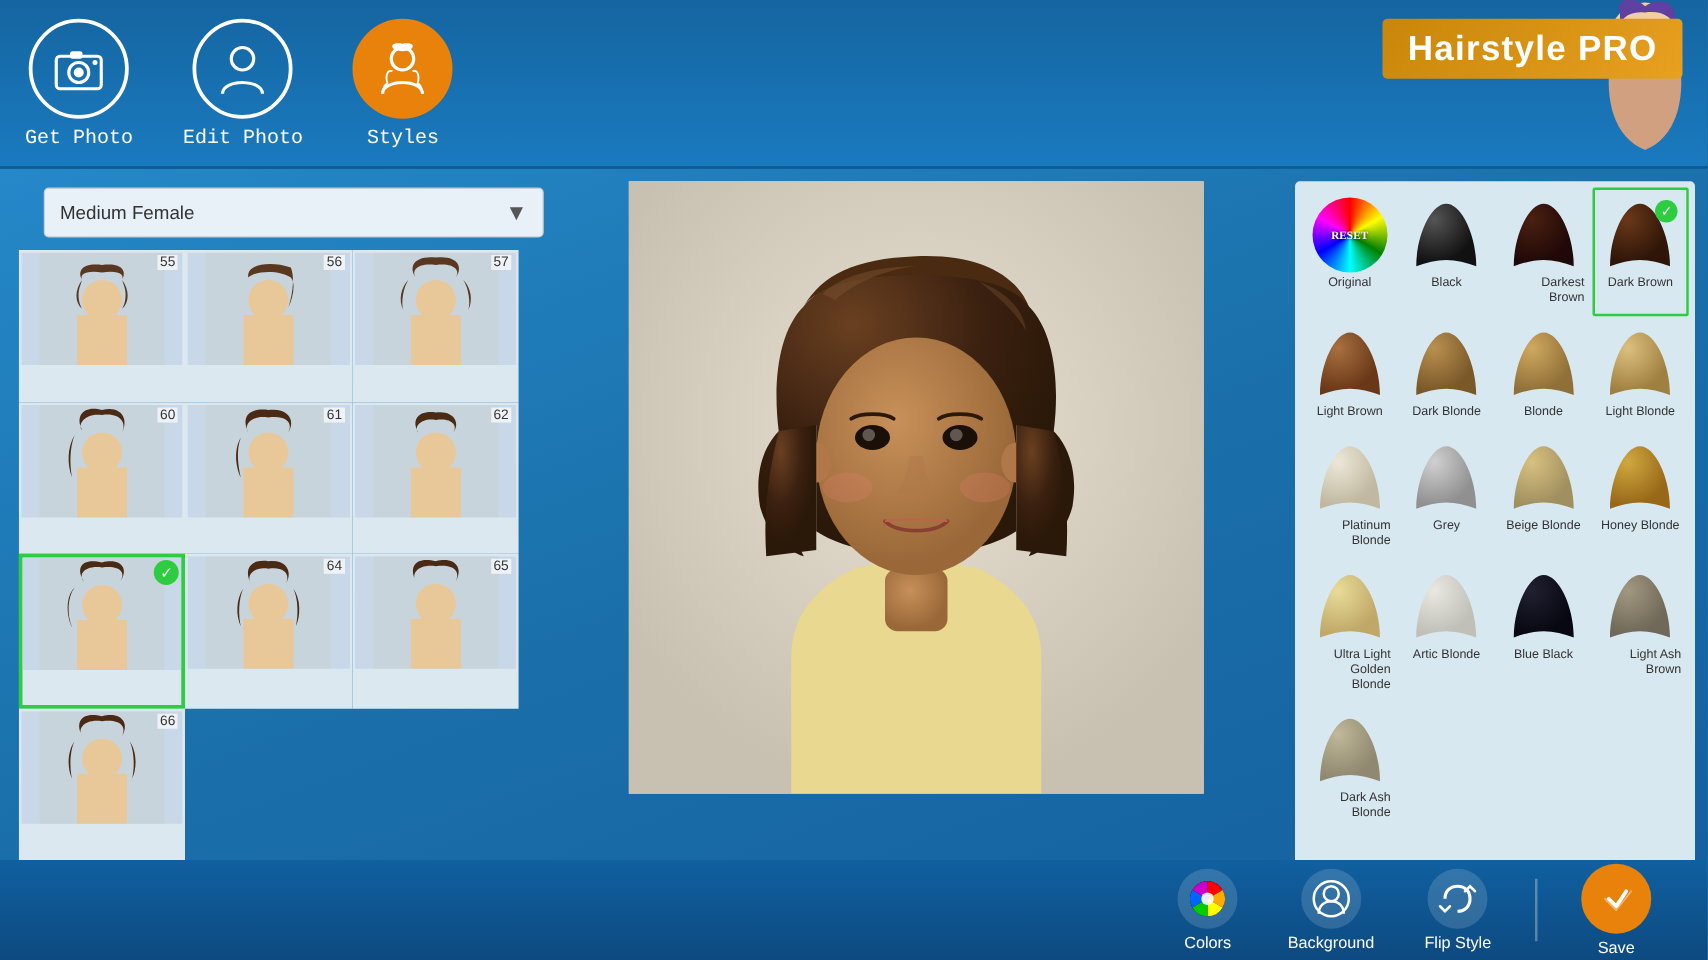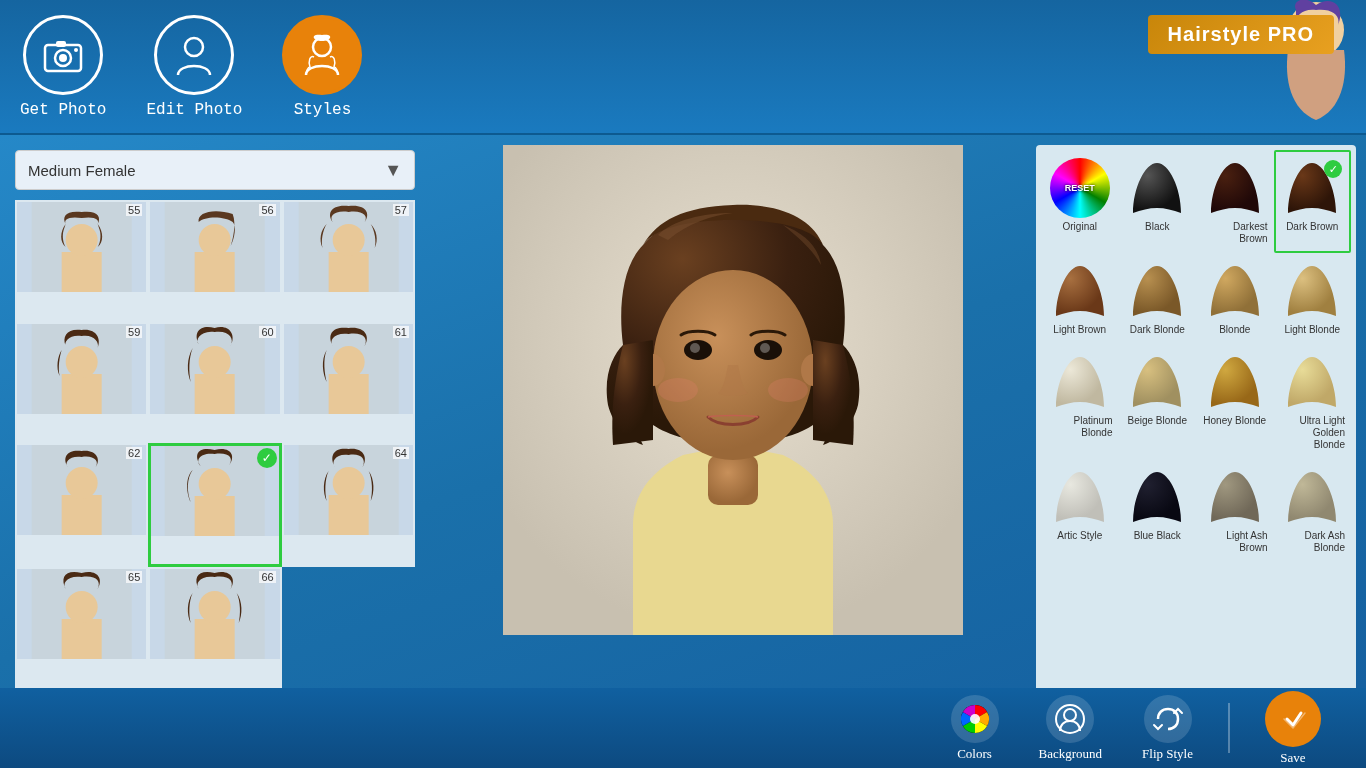--- a/index.html
+++ b/index.html
@@ -63,11 +63,11 @@
     .logo-banner {
       position: absolute;
       top: 15px;
-      right: 32px;
+      right: 20px;
       background: linear-gradient(135deg, #c8860a, #e8a020);
       padding: 8px 20px;
       border-radius: 4px;
-      font-size: 20px;
+      font-size: 28px;
       font-weight: bold;
       color: #fff;
       letter-spacing: 1px;

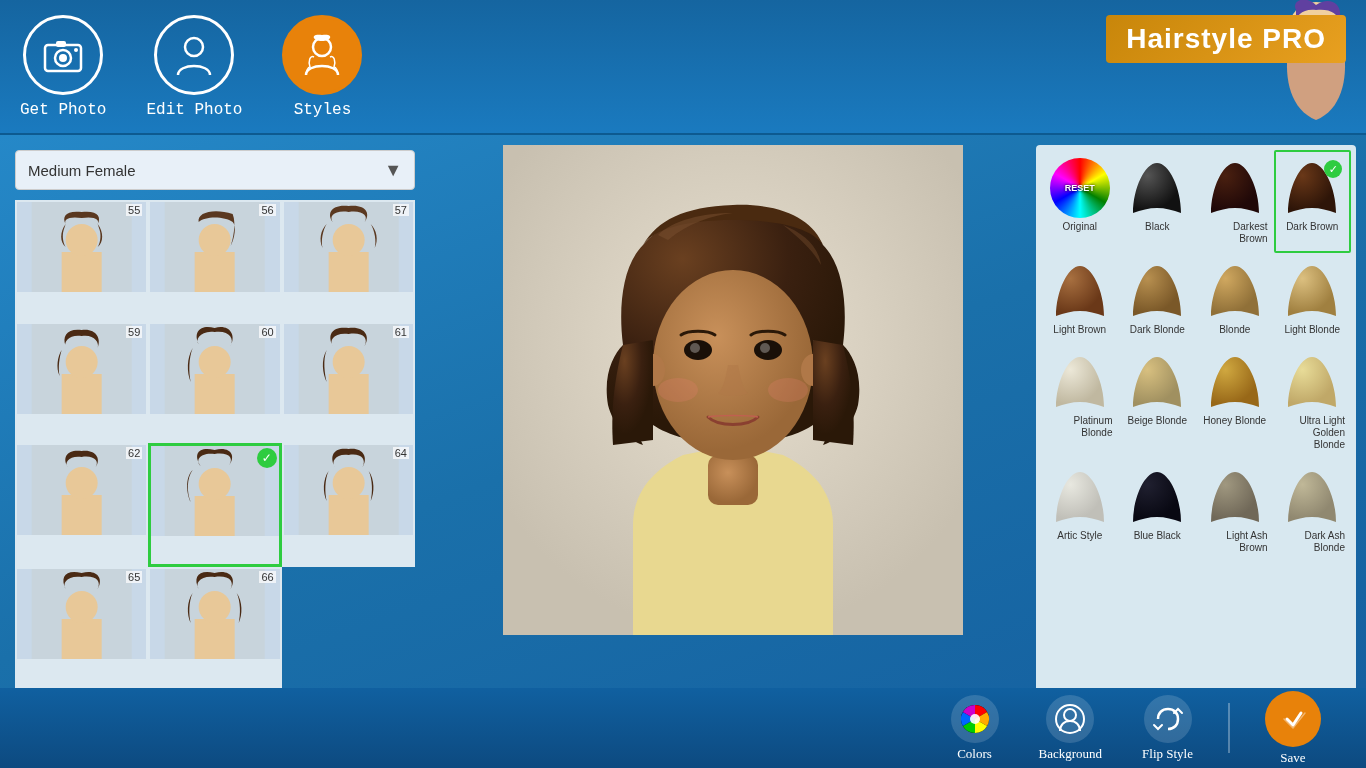--- a/index.html
+++ b/index.html
@@ -102,6 +102,7 @@
       align-items: center;
       justify-content: space-between;
       margin-bottom: 10px;
+      margin-left: 20px;
     }
     .style-grid {
       display: grid;

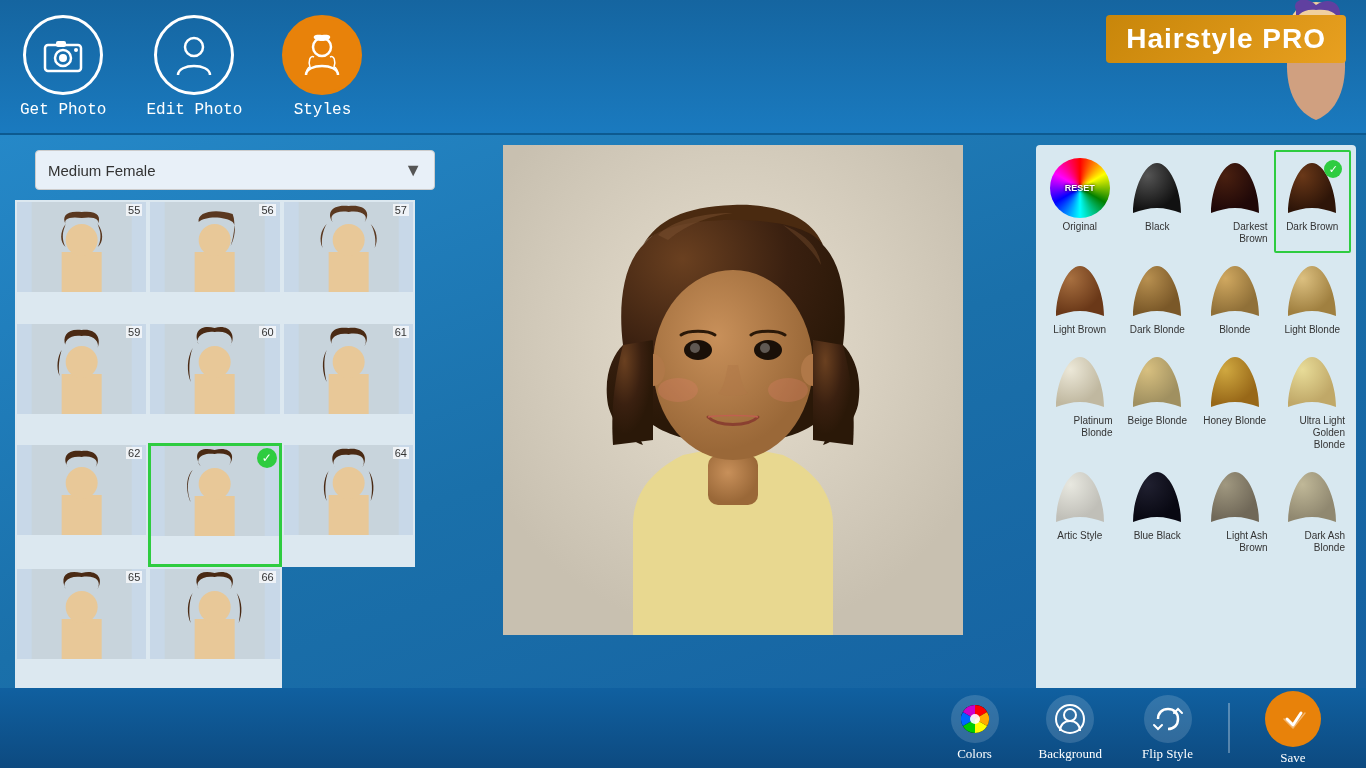--- a/index.html
+++ b/index.html
@@ -258,7 +258,7 @@
     }
 
     
-    .swatch-reset { background: conic-gradient(red, yellow, green, cyan, blue, magenta, red); }
+    .swatch-reset { background: conic-gradient(red, yellow, green, cyan, blue, magenta, red); font-family: Liberation Serif, serif; }
 
     
     .person-silhouette {

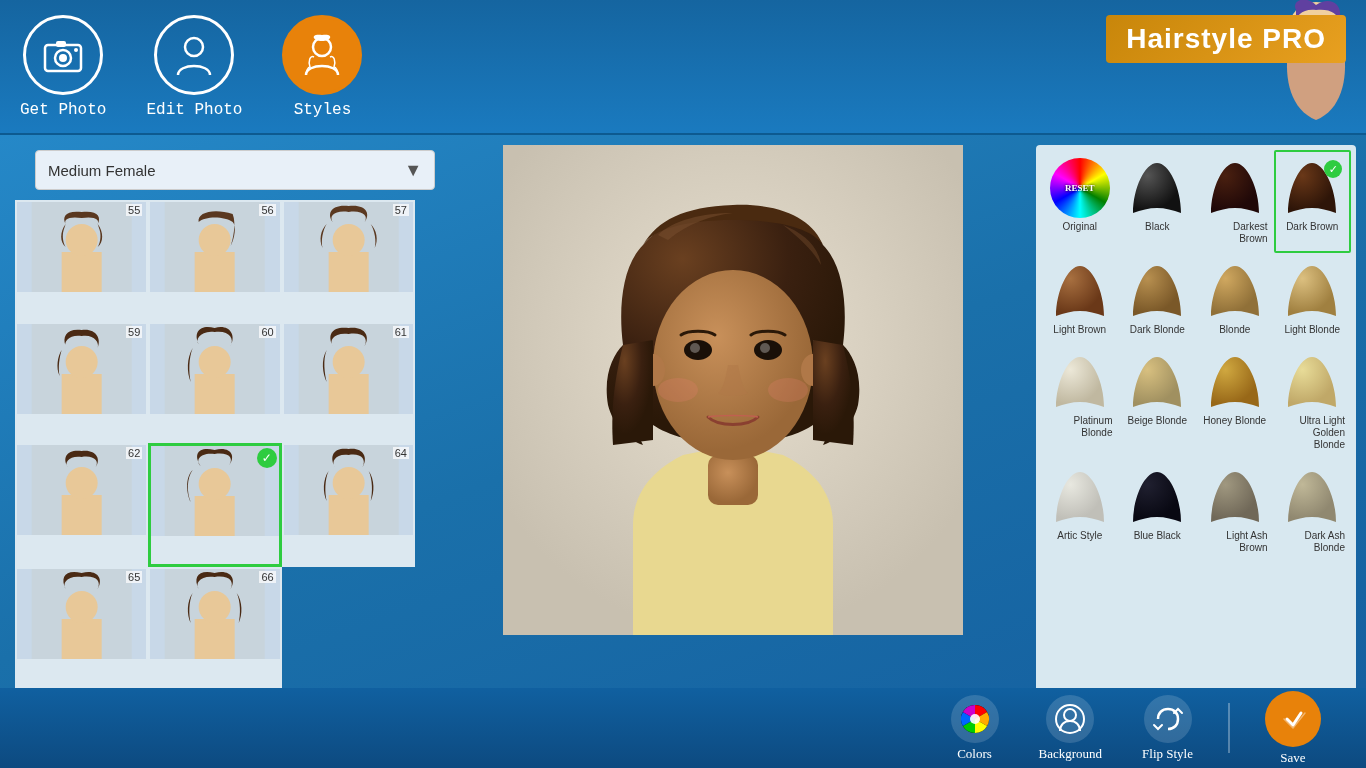--- a/index.html
+++ b/index.html
@@ -379,18 +379,6 @@
         </div>
       </div>
 
-      <div class="style-item">
-        <span class="num">59</span>
-        <div class="person-silhouette">
-          <svg viewBox="0 0 100 90">
-            <rect width="100" height="90" fill="#c8d4dc"></rect>
-            <rect x="30" y="50" width="40" height="40" fill="#e8c898"></rect>
-            <circle cx="50" cy="38" r="16" fill="#e8c898"></circle>
-            <path d="M34 22 C30 12 36 4 50 6 C64 4 70 14 66 24 C68 18 62 10 50 12 C38 10 32 18 34 22Z" fill="#4a2a14"></path>
-            <path d="M30 26 C26 32 24 44 28 52 C26 44 28 32 30 26Z" fill="#4a2a14"></path>
-          </svg>
-        </div>
-      </div>
       <div class="style-item">
         <span class="num">60</span>
         <div class="person-silhouette">

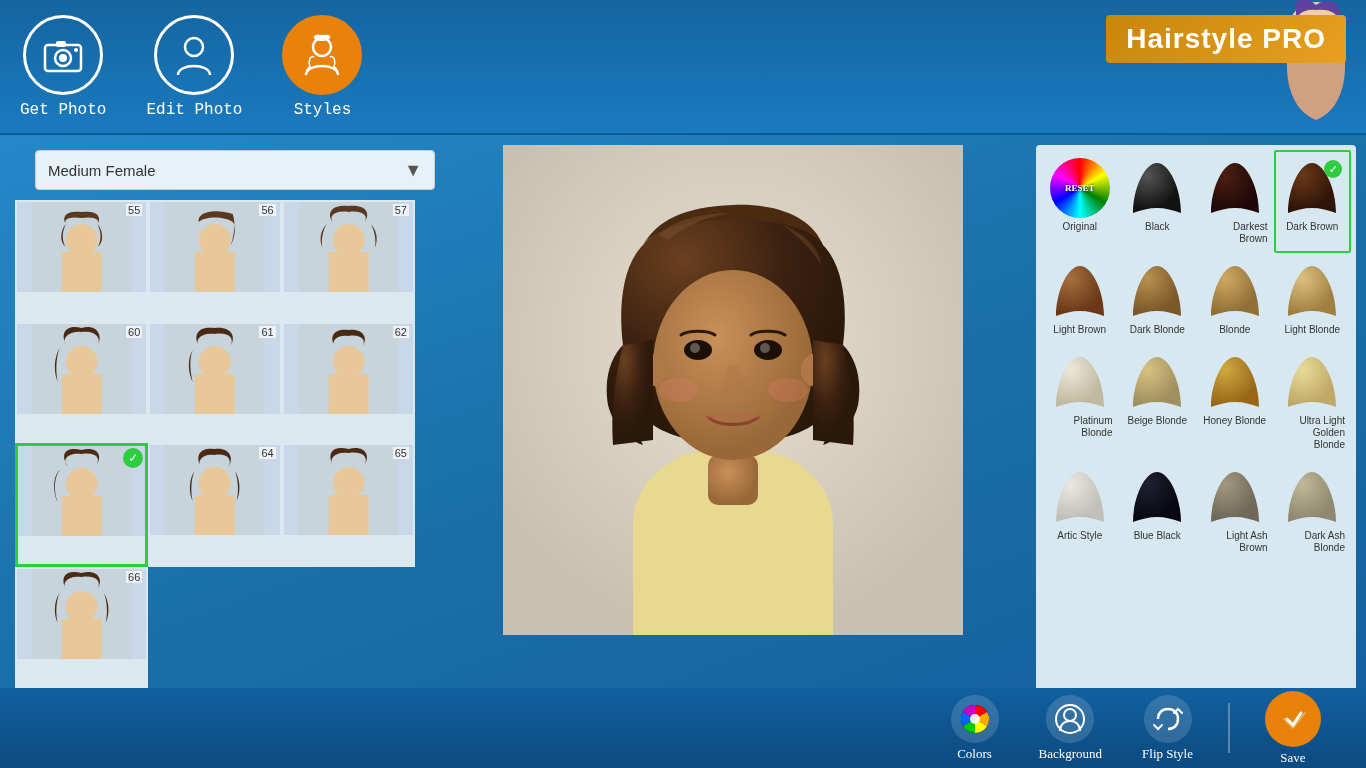--- a/index.html
+++ b/index.html
@@ -662,6 +662,20 @@
         <span class="color-label">Platinum Blonde</span>
       </div>
 
+      <div class="color-item">
+        <div class="color-swatch" style="position:relative;">
+          <svg viewBox="0 0 64 60" width="64" height="60">
+            <defs>
+                <radialGradient id="g_grey" cx="30%" cy="25%" r="70%">
+                  <stop offset="0%" stop-color="#d0d0d0"></stop>
+                  <stop offset="100%" stop-color="#909090"></stop>
+                </radialGradient>
+              </defs>
+            <path d="M8 55 C8 30 20 5 32 5 C44 5 56 30 56 55 C48 52 40 50 32 50 C24 50 16 52 8 55Z" fill="url(#g_grey)"></path>
+          </svg>
+        </div>
+        <span class="color-label">Grey</span>
+      </div>
 
 
       <div class="color-item">

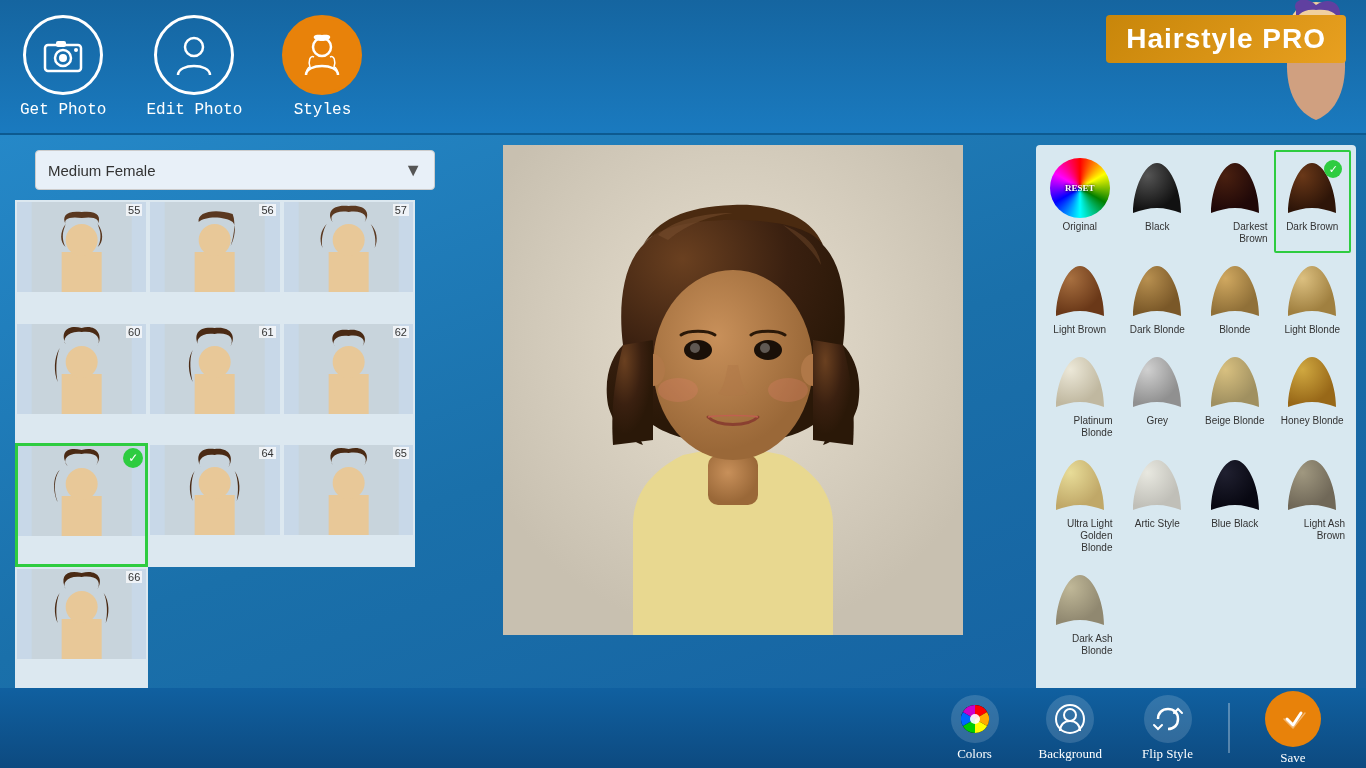--- a/index.html
+++ b/index.html
@@ -735,7 +735,7 @@
             <path d="M8 55 C8 30 20 5 32 5 C44 5 56 30 56 55 C48 52 40 50 32 50 C24 50 16 52 8 55Z" fill="url(#g_artic)"></path>
           </svg>
         </div>
-        <span class="color-label">Artic Style</span>
+        <span class="color-label">Artic Blonde</span>
       </div>
 
       <div class="color-item">

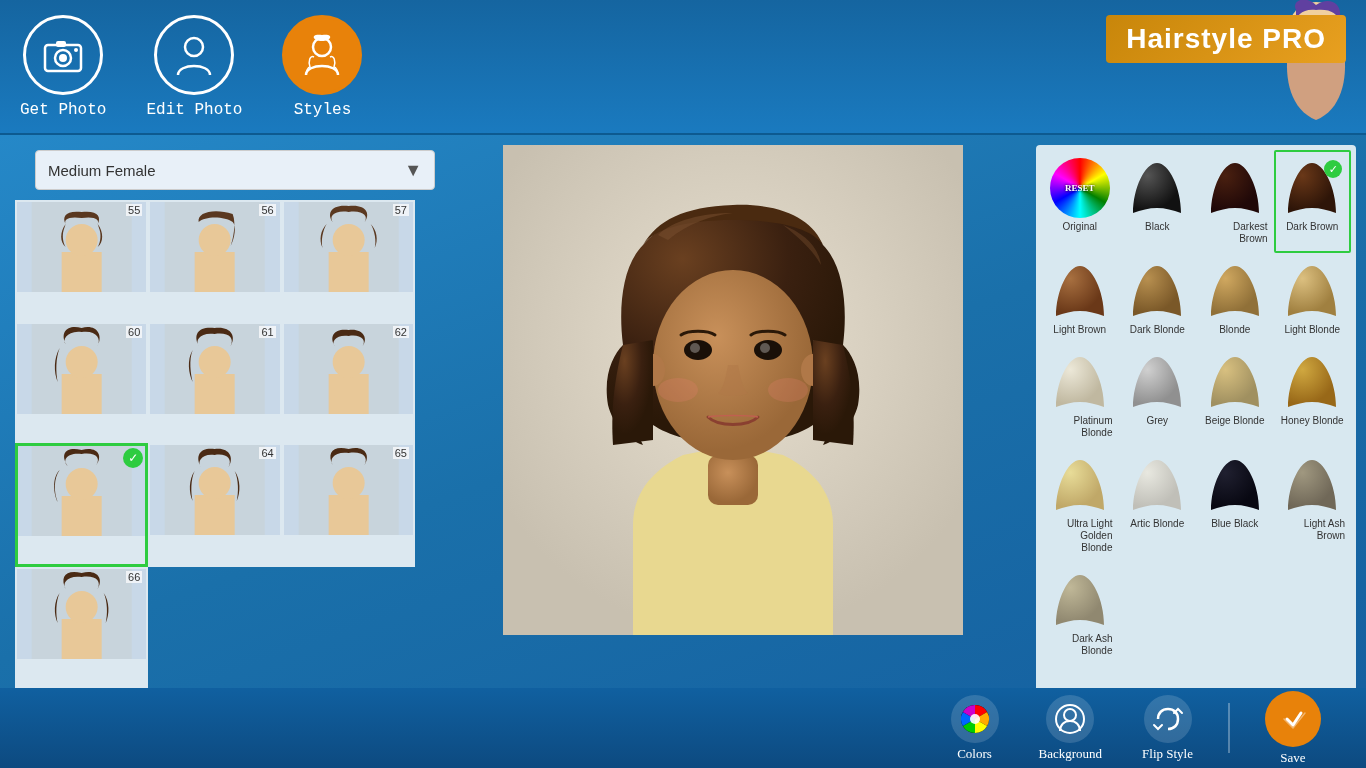--- a/index.html
+++ b/index.html
@@ -227,7 +227,6 @@
       align-items: center;
       cursor: pointer;
       padding: 5px 15px;
-      font-family: Liberation Serif, serif;
     }
     .toolbar-icon {
       width: 48px;

